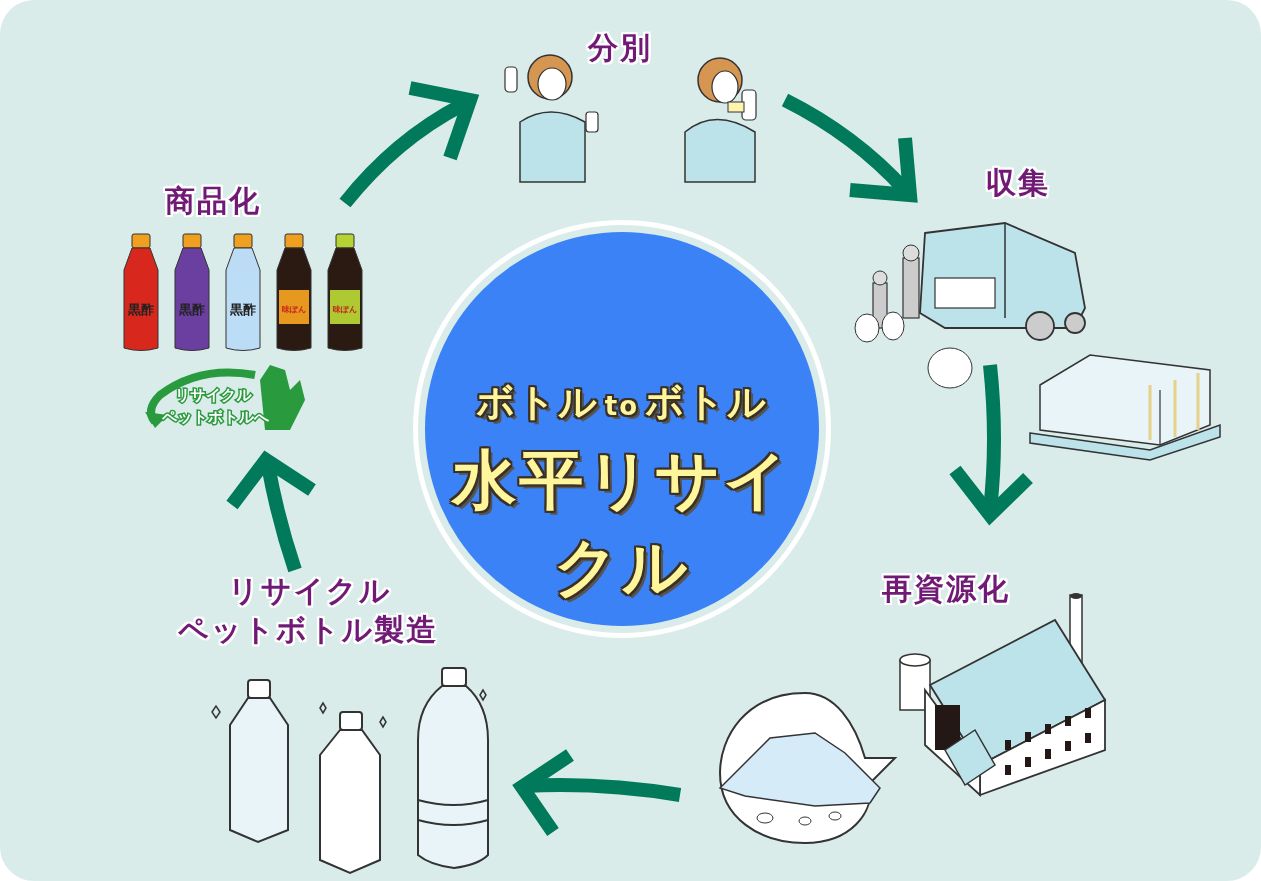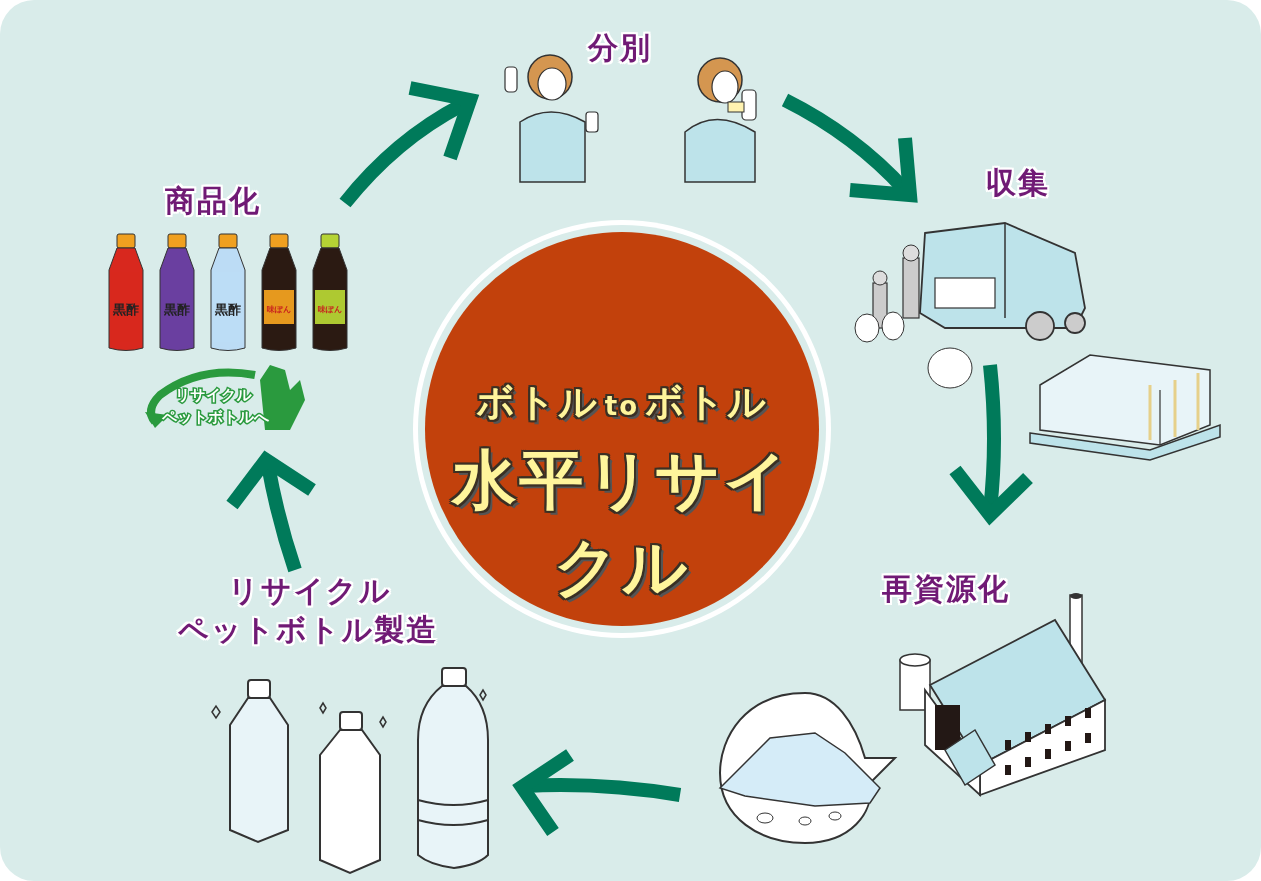--- a/index.html
+++ b/index.html
@@ -145,7 +145,7 @@
   </svg>
 
   <div class="label" style="left:165px;top:183px;">商品化</div>
-  <div id="products" style="position:absolute;left:105px;top:232px;width:250px;height:122px;">
+  <div id="products" style="position:absolute;left:120px;top:232px;width:250px;height:122px;">
       <svg width="42" height="122" style="left: 0px; top: 0px;">
         <rect x="12" y="2" width="18" height="14" rx="2" fill="#f0a020" stroke="#333"></rect>
         <path d="M12 16 L4 38 L4 116 Q21 121 38 116 L38 38 L30 16 Z" fill="#d8281e" stroke="#333"></path>

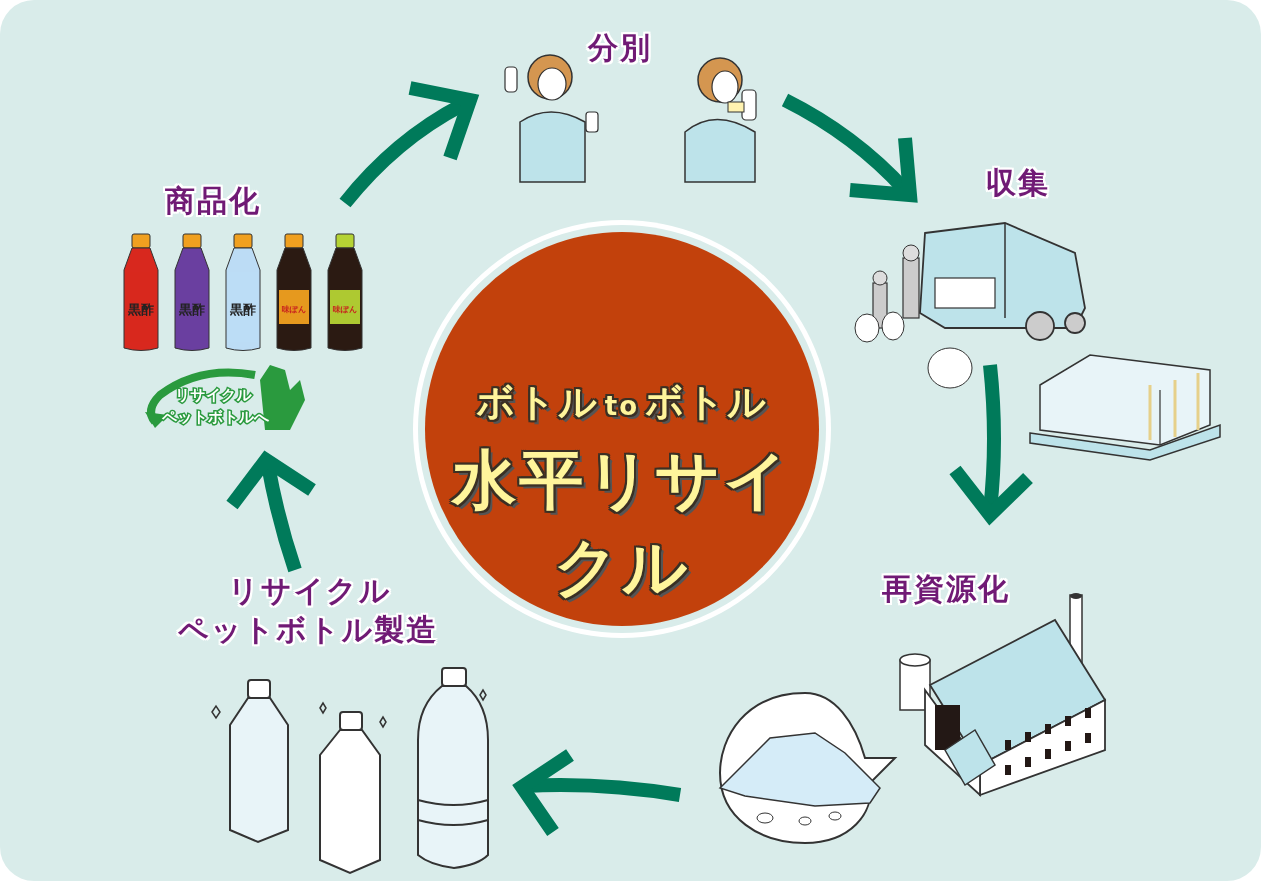--- a/index.html
+++ b/index.html
@@ -7,7 +7,7 @@
   .panel { position:absolute; left:0; top:0; width:1261px; height:881px; background:#d9ecea; border-radius:34px; overflow:hidden; }
   .label { position:absolute; font-weight:bold; color:#701a75; font-size:30px; letter-spacing:2px; line-height:1.2;
     text-shadow: 2px 0 0 #fff, -2px 0 0 #fff, 0 2px 0 #fff, 0 -2px 0 #fff, 2px 2px 0 #fff, -2px -2px 0 #fff, 2px -2px 0 #fff, -2px 2px 0 #fff; }
-  .center-circle { position:absolute; left:425px; top:232px; width:394px; height:394px; border-radius:50%; background:#c2410c; box-shadow:0 0 0 7px #d9ecea, 0 0 0 12px #ffffff; }
+  .center-circle { position:absolute; left:425px; top:232px; width:394px; height:394px; border-radius:50%; background:#3b82f6; box-shadow:0 0 0 7px #d9ecea, 0 0 0 12px #ffffff; }
   .center-title { position:absolute; left:0; width:100%; text-align:center; font-weight:bold; color:#fff59b;
     text-shadow: 2px 0 0 #3b3024, -2px 0 0 #3b3024, 0 2px 0 #3b3024, 0 -2px 0 #3b3024, 2px 2px 0 #3b3024, -2px -2px 0 #3b3024, 2px -2px 0 #3b3024, -2px 2px 0 #3b3024, 4px 4px 0 #555; }
   .t1 { top:145px; font-size:38px; letter-spacing:2px; }

